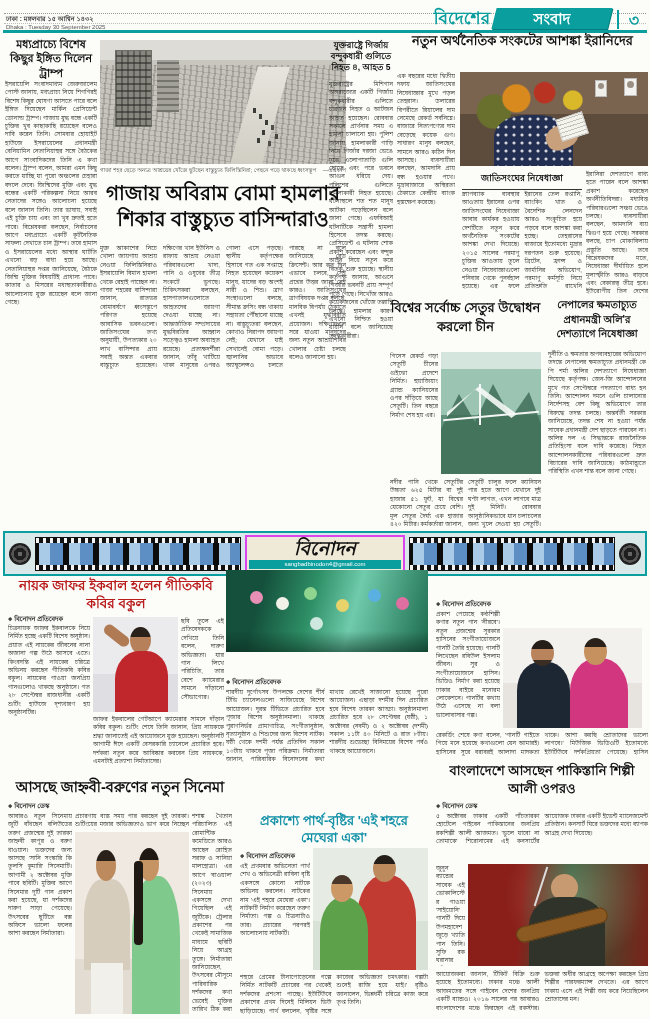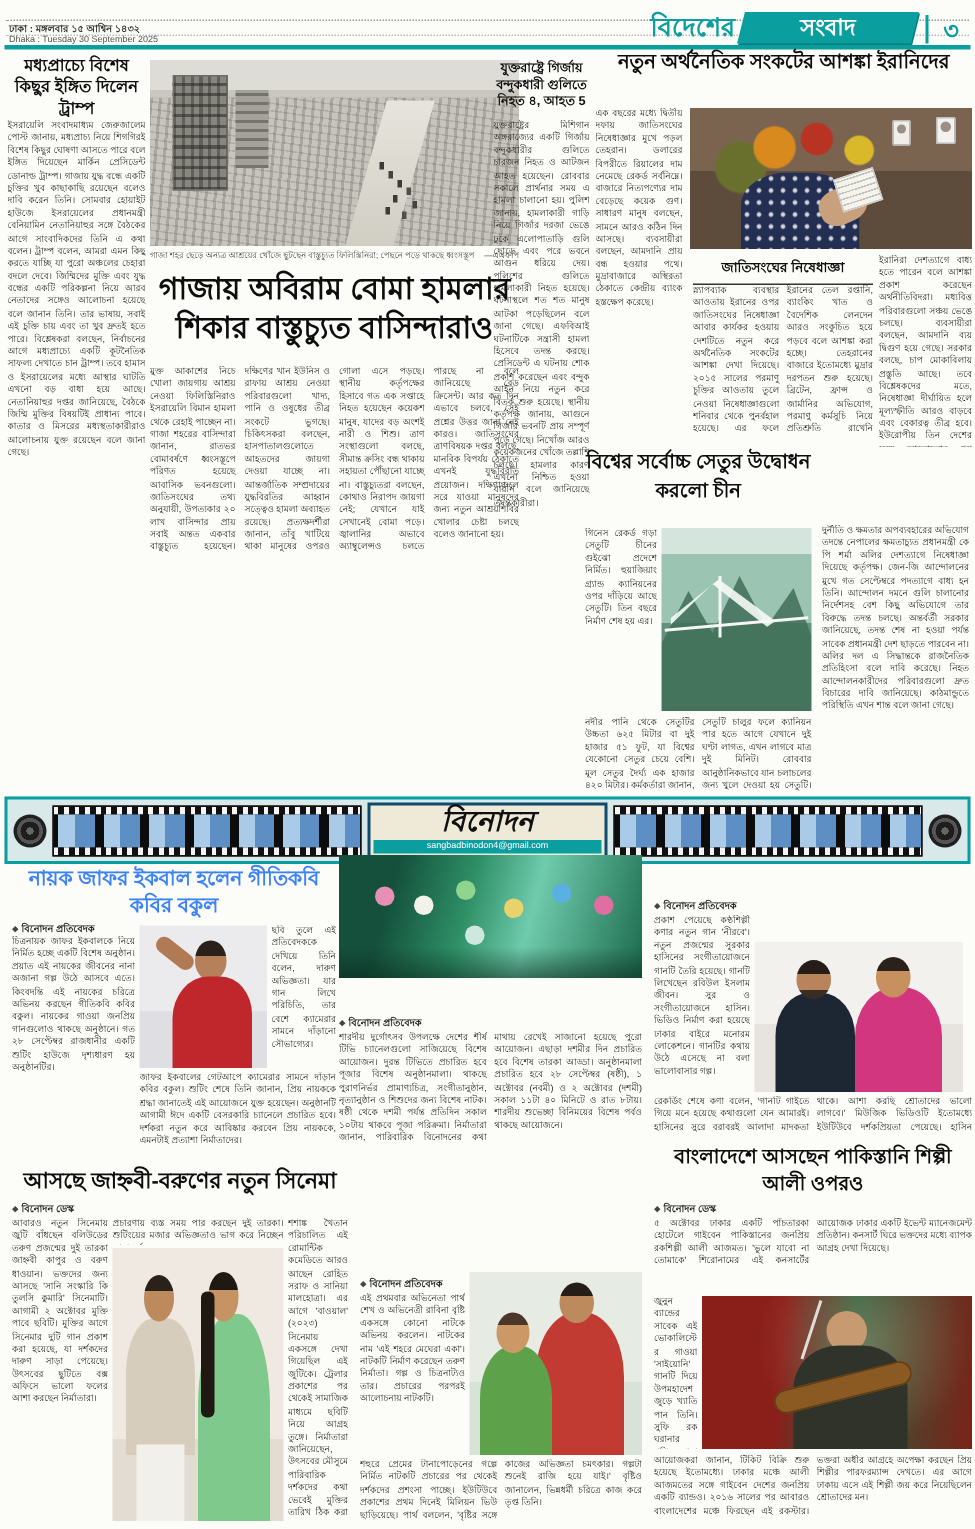--- a/index.html
+++ b/index.html
@@ -104,6 +104,7 @@
   </div>
   <div class="abs body-txt cols2" style="left:390px;top:478px;width:151px;height:51px;">নদীর পানি থেকে সেতুটির উচ্চতা ৬২৫ মিটার বা দুই হাজার ৫১ ফুট, যা বিশ্বের যেকোনো সেতুর চেয়ে বেশি। মূল সেতুর দৈর্ঘ্য এক হাজার ৪২০ মিটার। কর্মকর্তারা জানান, সেতুটি চালুর ফলে ক্যানিয়ন পার হতে আগে যেখানে দুই ঘণ্টা লাগত, এখন লাগবে মাত্র দুই মিনিট। রোববার আনুষ্ঠানিকভাবে যান চলাচলের জন্য খুলে দেওয়া হয় সেতুটি। পর্যটকদের জন্য কাচের সাঁকো ও দর্শনার্থী প্ল্যাটফর্মও রাখা হয়েছে। স্থানীয় অর্থনীতিতে সেতুটি বড় ভূমিকা রাখবে বলে আশা কর্তৃপক্ষের।</div>
 
+  <div class="abs hl" style="left:548px;top:298px;width:98px;font-size:10px;line-height:1.45;">নেপালের ক্ষমতাচ্যুত প্রধানমন্ত্রী অলি'র দেশত্যাগে নিষেধাজ্ঞা</div>
   <div class="abs body-txt" style="left:548px;top:350px;width:98px;height:179px;">দুর্নীতি ও ক্ষমতার অপব্যবহারের অভিযোগ তদন্তে নেপালের ক্ষমতাচ্যুত প্রধানমন্ত্রী কে পি শর্মা অলির দেশত্যাগে নিষেধাজ্ঞা দিয়েছে কর্তৃপক্ষ। জেন-জি আন্দোলনের মুখে গত সেপ্টেম্বরে পদত্যাগে বাধ্য হন তিনি। আন্দোলন দমনে গুলি চালানোর নির্দেশসহ বেশ কিছু অভিযোগে তার বিরুদ্ধে তদন্ত চলছে। অন্তর্বর্তী সরকার জানিয়েছে, তদন্ত শেষ না হওয়া পর্যন্ত সাবেক প্রধানমন্ত্রী দেশ ছাড়তে পারবেন না। অলির দল এ সিদ্ধান্তকে রাজনৈতিক প্রতিহিংসা বলে দাবি করেছে। নিহত আন্দোলনকারীদের পরিবারগুলো দ্রুত বিচারের দাবি জানিয়েছে। কাঠমান্ডুতে পরিস্থিতি এখন শান্ত বলে জানা গেছে।</div>
 
   <div class="abs banner" style="left:3px;top:531px;width:644px;height:45px;box-sizing:border-box;">

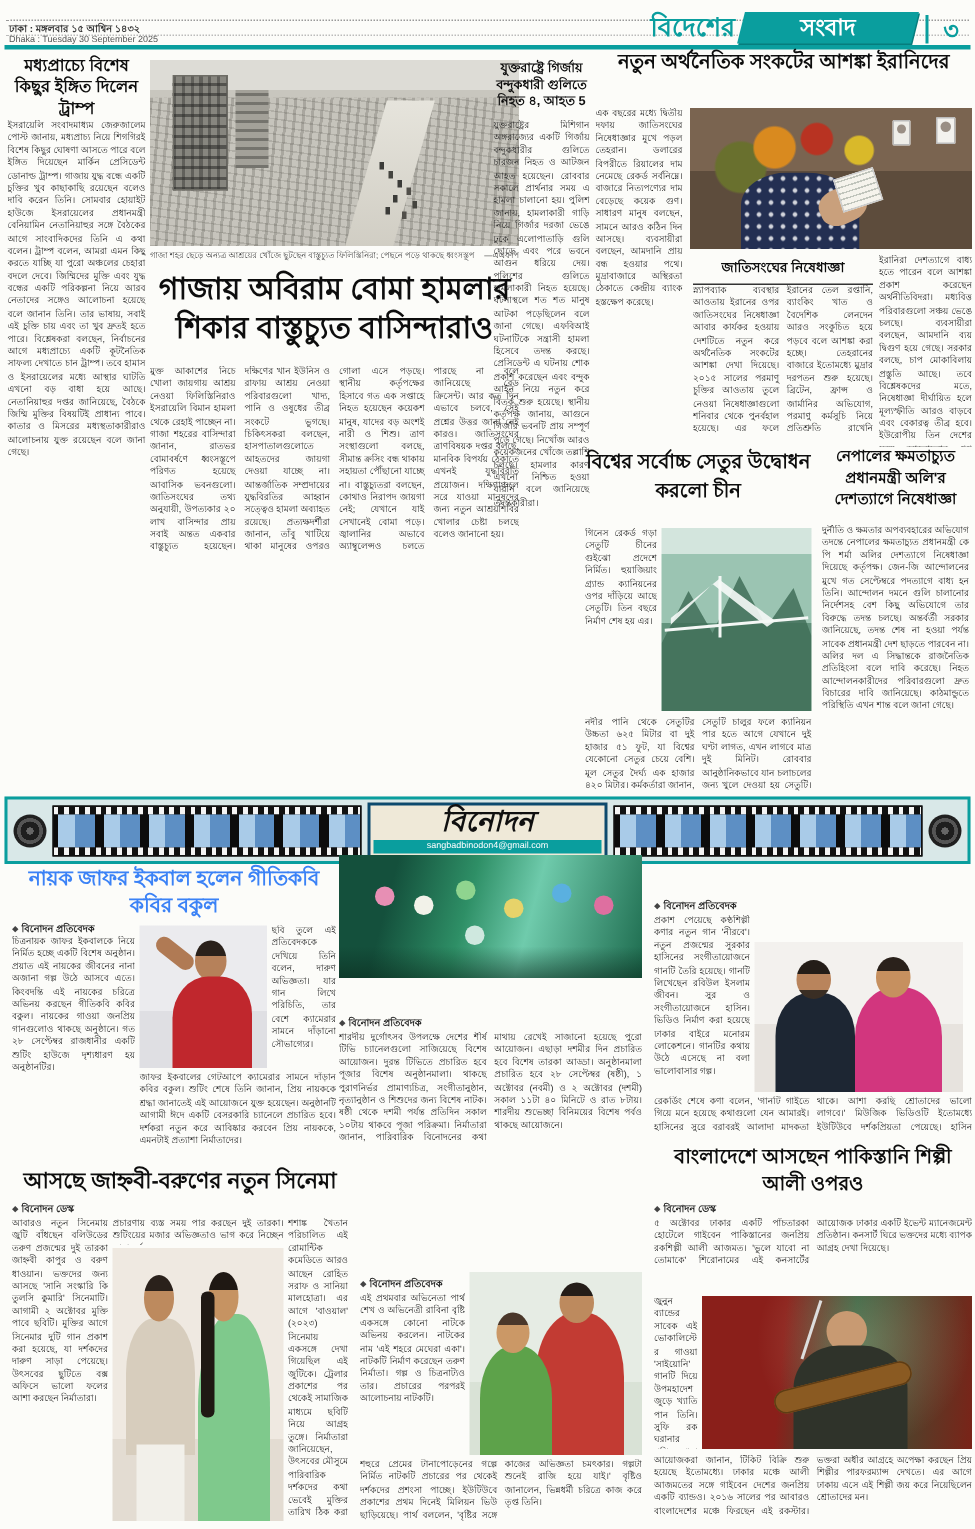--- a/index.html
+++ b/index.html
@@ -27,7 +27,7 @@
   .frames{flex:1;background:repeating-linear-gradient(90deg,#0c0c0c 0 3px,#a9cbe8 3px 14px,#5d8fc4 14px 27px,#0c0c0c 27px 30px);}
   .reel{width:22px;height:22px;border-radius:50%;flex:0 0 auto;
         background:radial-gradient(circle at 50% 50%, #666 0 15%, #1e1e1e 16% 40%, #555 41% 55%, #202020 56% 100%);}
-  .label-box{flex:0 0 auto;width:152px;text-align:center;background:#efe9d8;border:2px solid #0c4a6e;padding:1px 2px;}
+  .label-box{flex:0 0 auto;width:152px;text-align:center;background:#efe9d8;border:2px solid #d946ef;padding:1px 2px;}
   .label-title{font-family:"Liberation Serif",serif;font-weight:bold;font-style:italic;font-size:19px;line-height:21px;color:#101010;}
   .label-mail{background:#0a9e9e;color:#fff;font-size:6px;line-height:9px;margin-top:1px;}
 </style>

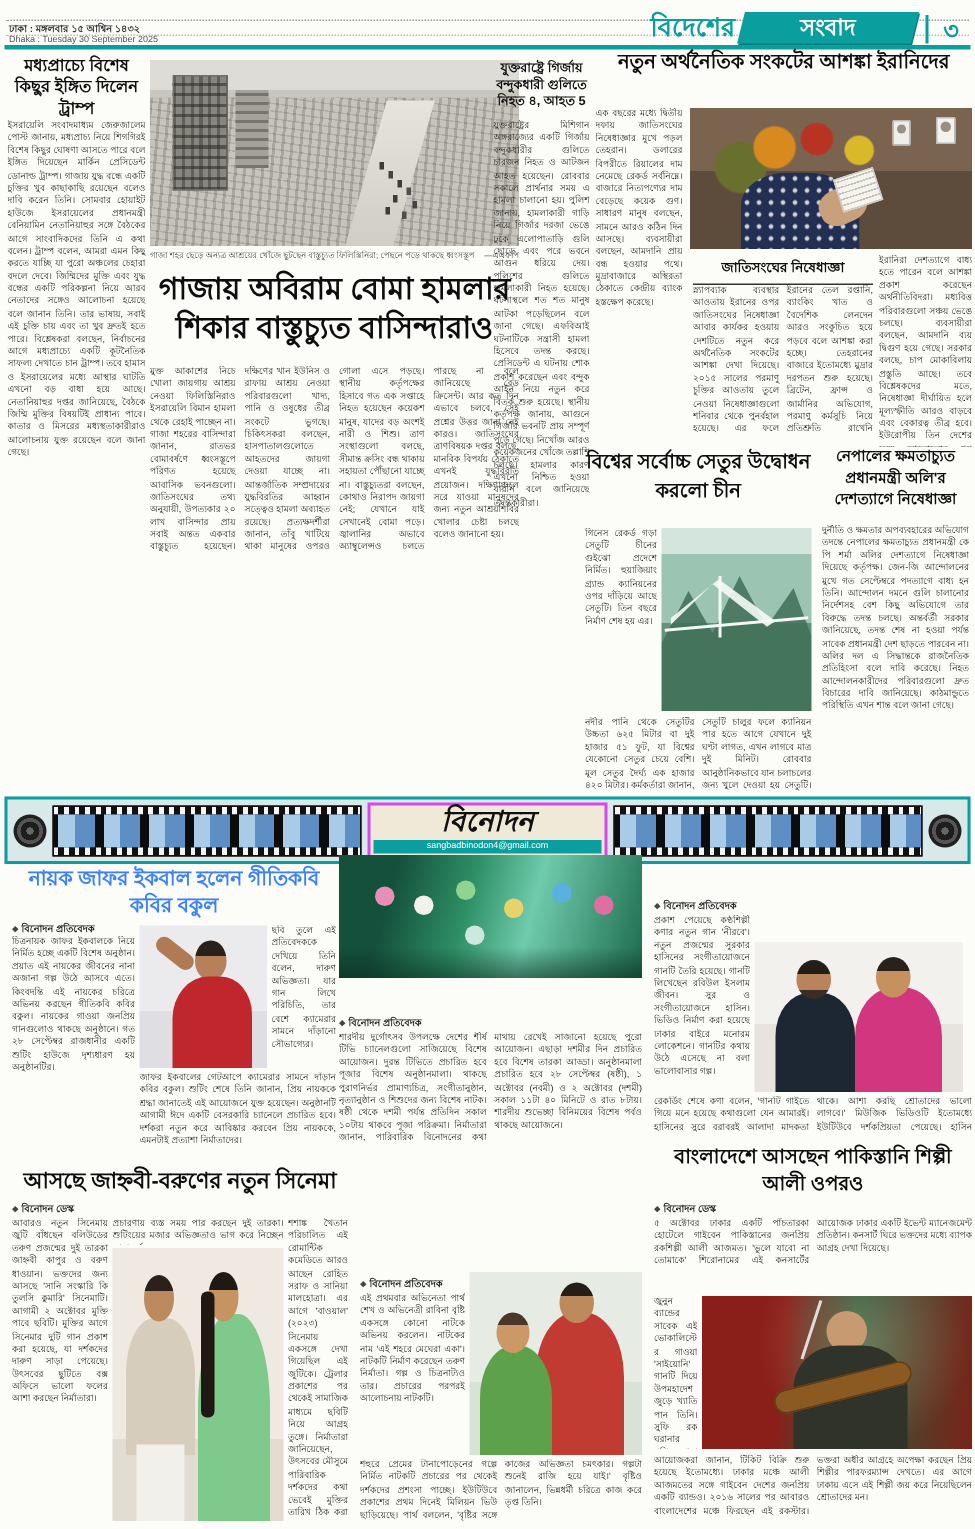--- a/index.html
+++ b/index.html
@@ -126,7 +126,7 @@
     <div class="reel"></div>
   </div>
 
-  <div class="abs hl red-hl" style="left:8px;top:577px;width:216px;font-size:13.5px;line-height:1.3;color:#3b82f6;">নায়ক জাফর ইকবাল হলেন গীতিকবি কবির বকুল</div>
+  <div class="abs hl red-hl" style="left:8px;top:577px;width:216px;font-size:13.5px;line-height:1.3;color:#b91c1c;">নায়ক জাফর ইকবাল হলেন গীতিকবি কবির বকুল</div>
   <div class="abs byline" style="left:8px;top:614px;width:120px;"><span class="dia">◆</span><span>বিনোদন প্রতিবেদক</span></div>
   <div class="abs body-txt" style="left:8px;top:624px;width:82px;height:148px;">চিত্রনায়ক জাফর ইকবালকে নিয়ে নির্মিত হচ্ছে একটি বিশেষ অনুষ্ঠান। প্রয়াত এই নায়কের জীবনের নানা অজানা গল্প উঠে আসবে এতে। কিংবদন্তি এই নায়কের চরিত্রে অভিনয় করছেন গীতিকবি কবির বকুল। নায়কের গাওয়া জনপ্রিয় গানগুলোও থাকছে অনুষ্ঠানে। গত ২৮ সেপ্টেম্বর রাজধানীর একটি শুটিং হাউজে দৃশ্যধারণ হয় অনুষ্ঠানটির।</div>
   <div class="photo" style="left:93px;top:617px;width:85px;height:95px;background:linear-gradient(180deg,#ebebee 0 60%,#dfdfe3 60%);">

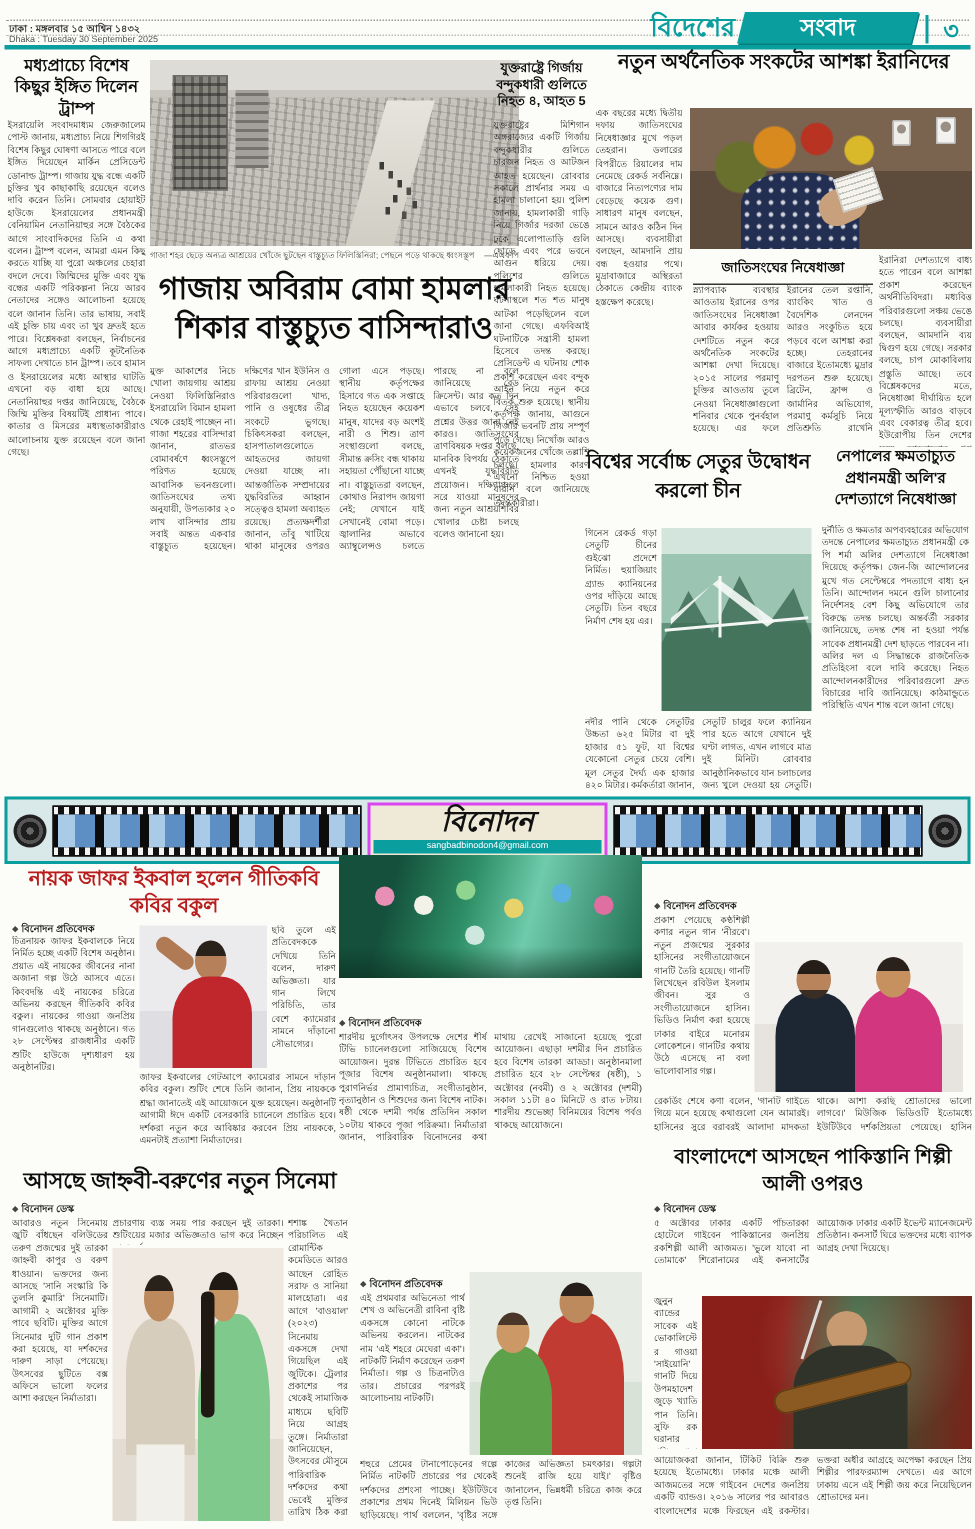--- a/index.html
+++ b/index.html
@@ -168,6 +168,7 @@
   </div>
   <div class="abs body-txt" style="left:192px;top:812px;width:40px;height:202px;">শশাঙ্ক খৈতান পরিচালিত এই রোমান্টিক কমেডিতে আরও আছেন রোহিত সরাফ ও সানিয়া মালহোত্রা। এর আগে 'বাওয়াল' (২০২৩) সিনেমায় একসঙ্গে দেখা গিয়েছিল এই জুটিকে। ট্রেলার প্রকাশের পর থেকেই সামাজিক মাধ্যমে ছবিটি নিয়ে আগ্রহ তুঙ্গে। নির্মাতারা জানিয়েছেন, উৎসবের মৌসুমে পারিবারিক দর্শকদের কথা ভেবেই মুক্তির তারিখ ঠিক করা হয়েছে।</div>
 
+  <div class="abs hl cyan-hl" style="left:240px;top:813px;width:188px;font-size:13px;line-height:1.3;color:#0e8fa6;">প্রকাশ্যে পার্থ-বৃষ্টির 'এই শহরে মেঘেরা একা'</div>
   <div class="abs byline" style="left:240px;top:851px;width:120px;"><span class="dia">◆</span><span>বিনোদন প্রতিবেদক</span></div>
   <div class="abs body-txt" style="left:240px;top:862px;width:70px;height:108px;">এই প্রথমবার অভিনেতা পার্থ শেখ ও অভিনেত্রী রাবিনা বৃষ্টি একসঙ্গে কোনো নাটকে অভিনয় করলেন। নাটকের নাম 'এই শহরে মেঘেরা একা'। নাটকটি নির্মাণ করেছেন তরুণ নির্মাতা। গল্প ও চিত্রনাট্যও তার। প্রচারের পরপরই আলোচনায় নাটকটি।</div>
   <div class="photo" style="left:313px;top:848px;width:115px;height:122px;background:linear-gradient(180deg,#e6ece4 0 60%,#d9e2d6 60%);">

